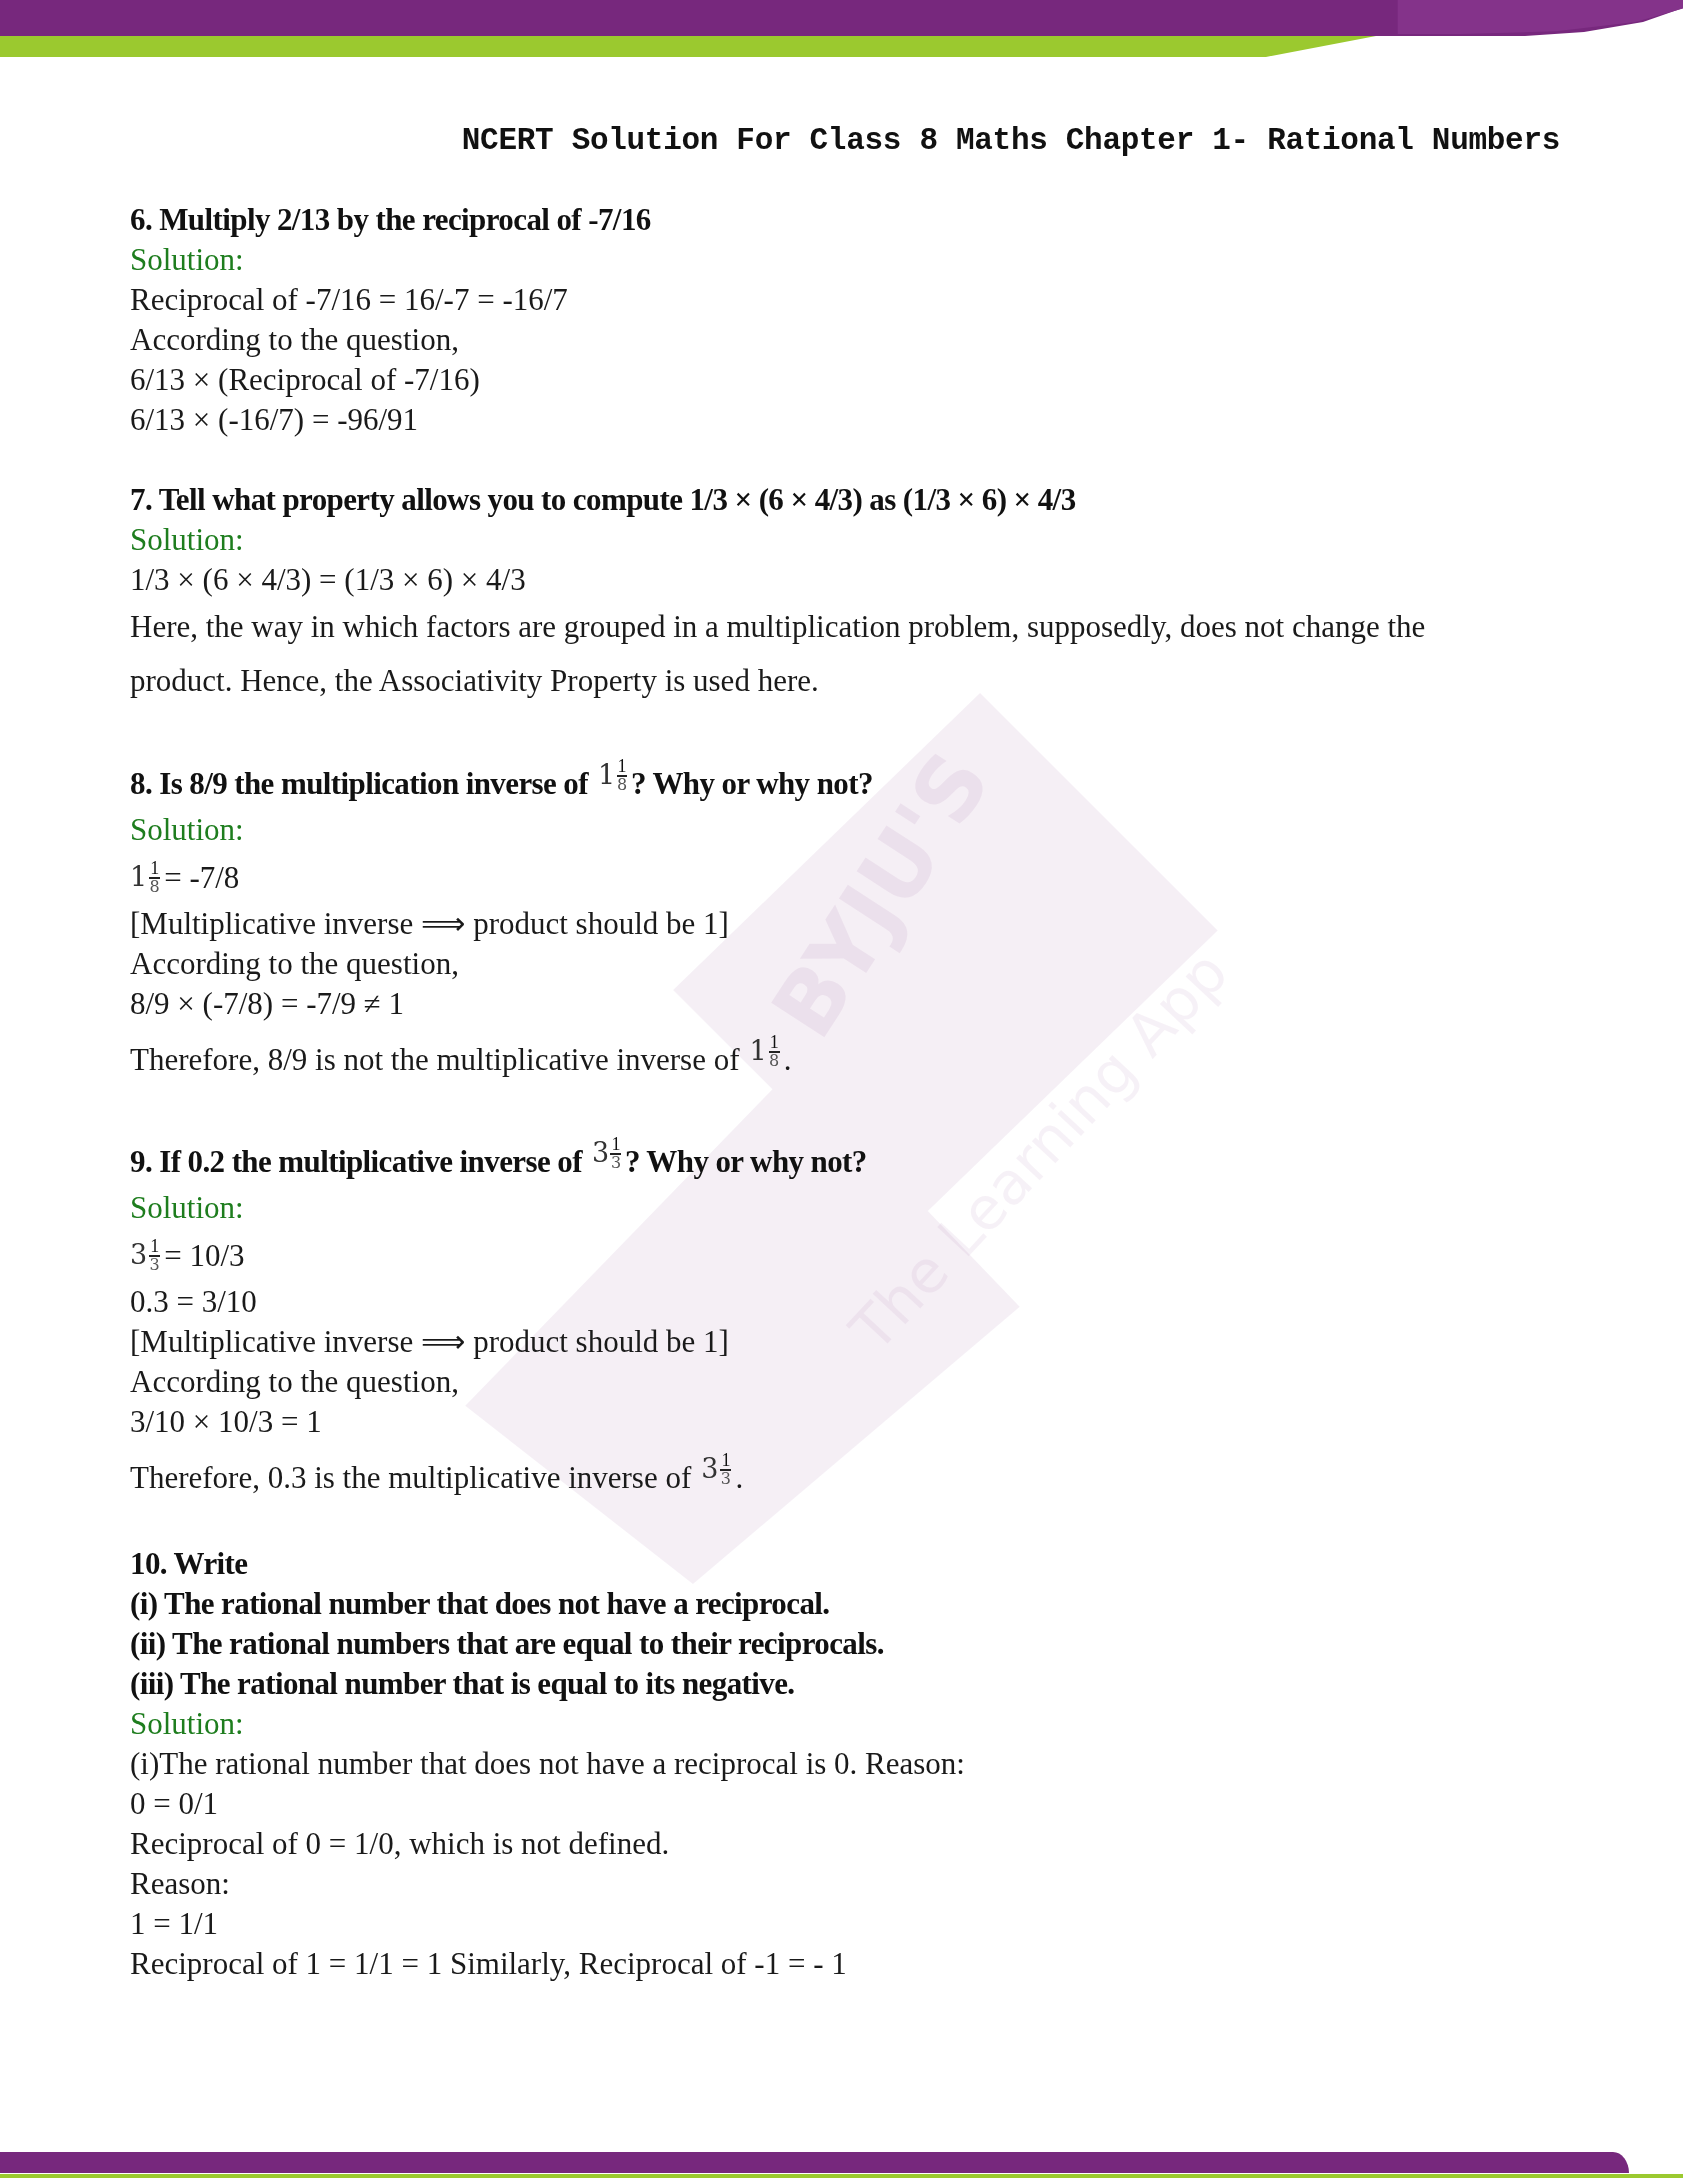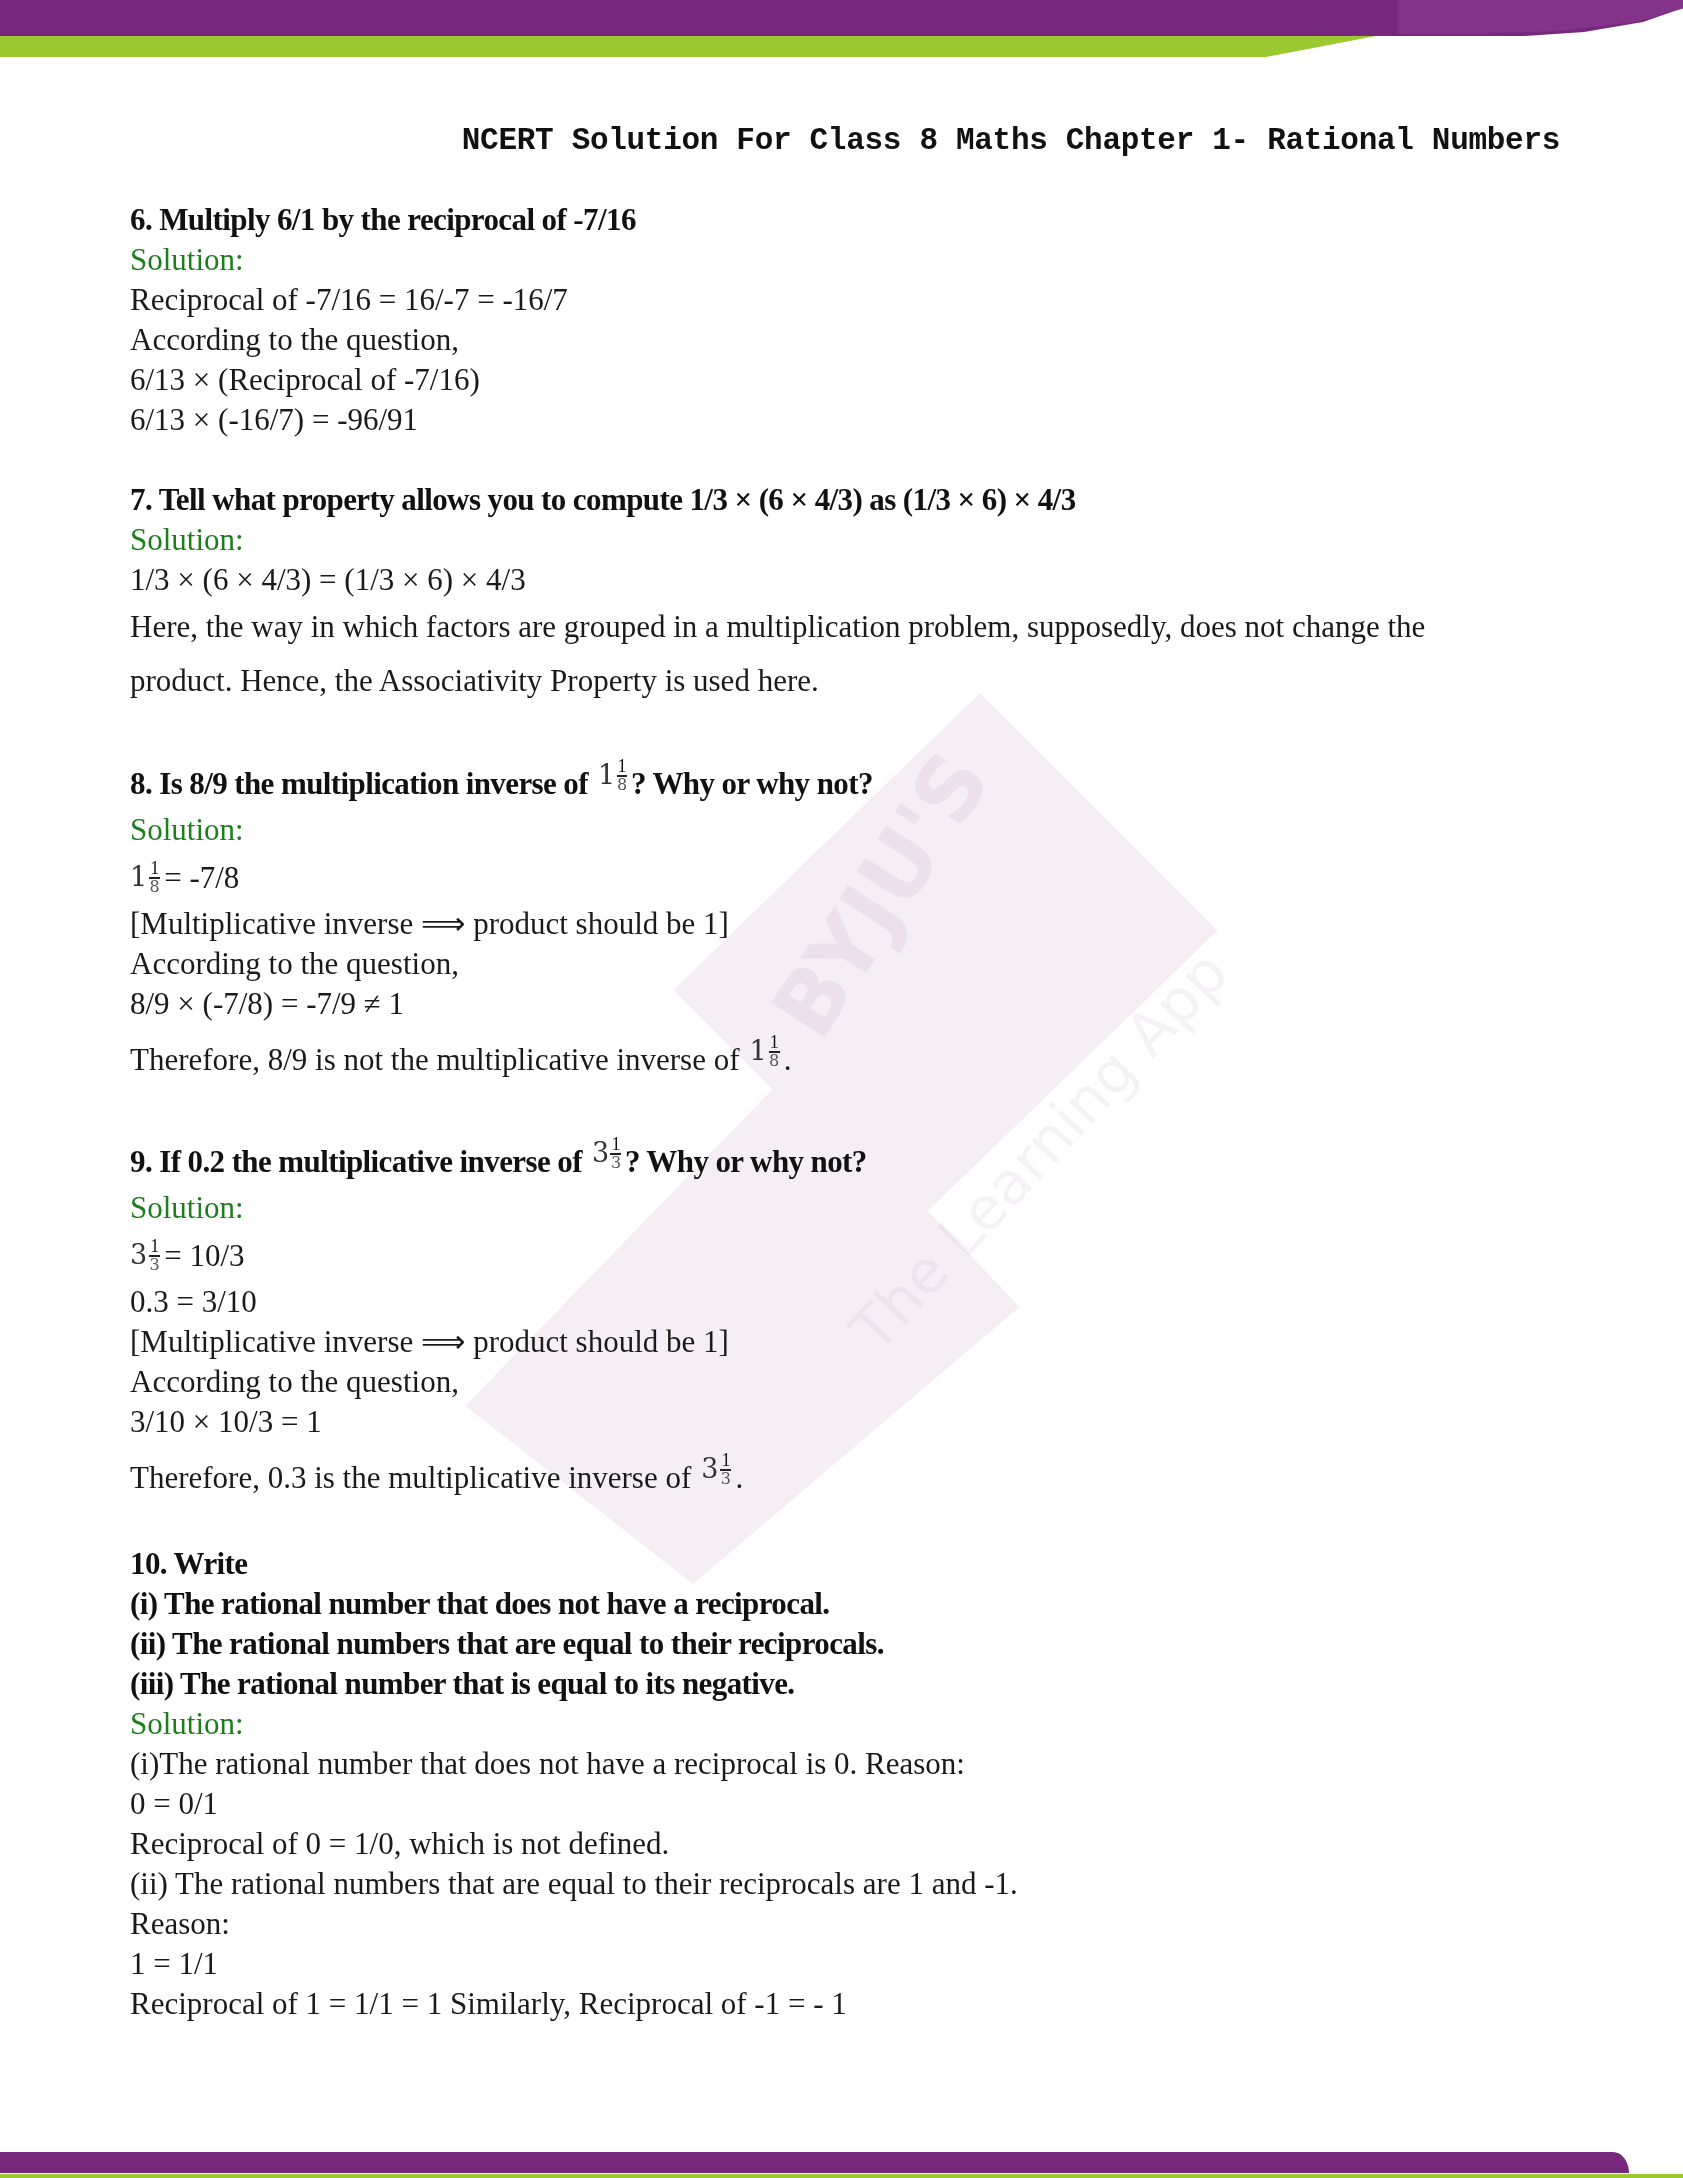--- a/index.html
+++ b/index.html
@@ -87,7 +87,7 @@
 <div class="content">
 
   <section>
-    <div class="q">6. Multiply 6/1 by the reciprocal of -7/16</div>
+    <div class="q">6. Multiply 2/13 by the reciprocal of -7/16</div>
     <div class="sol">Solution:</div>
     <div class="ln">Reciprocal of -7/16 = 16/-7 = -16/7</div>
     <div class="ln">According to the question,</div>

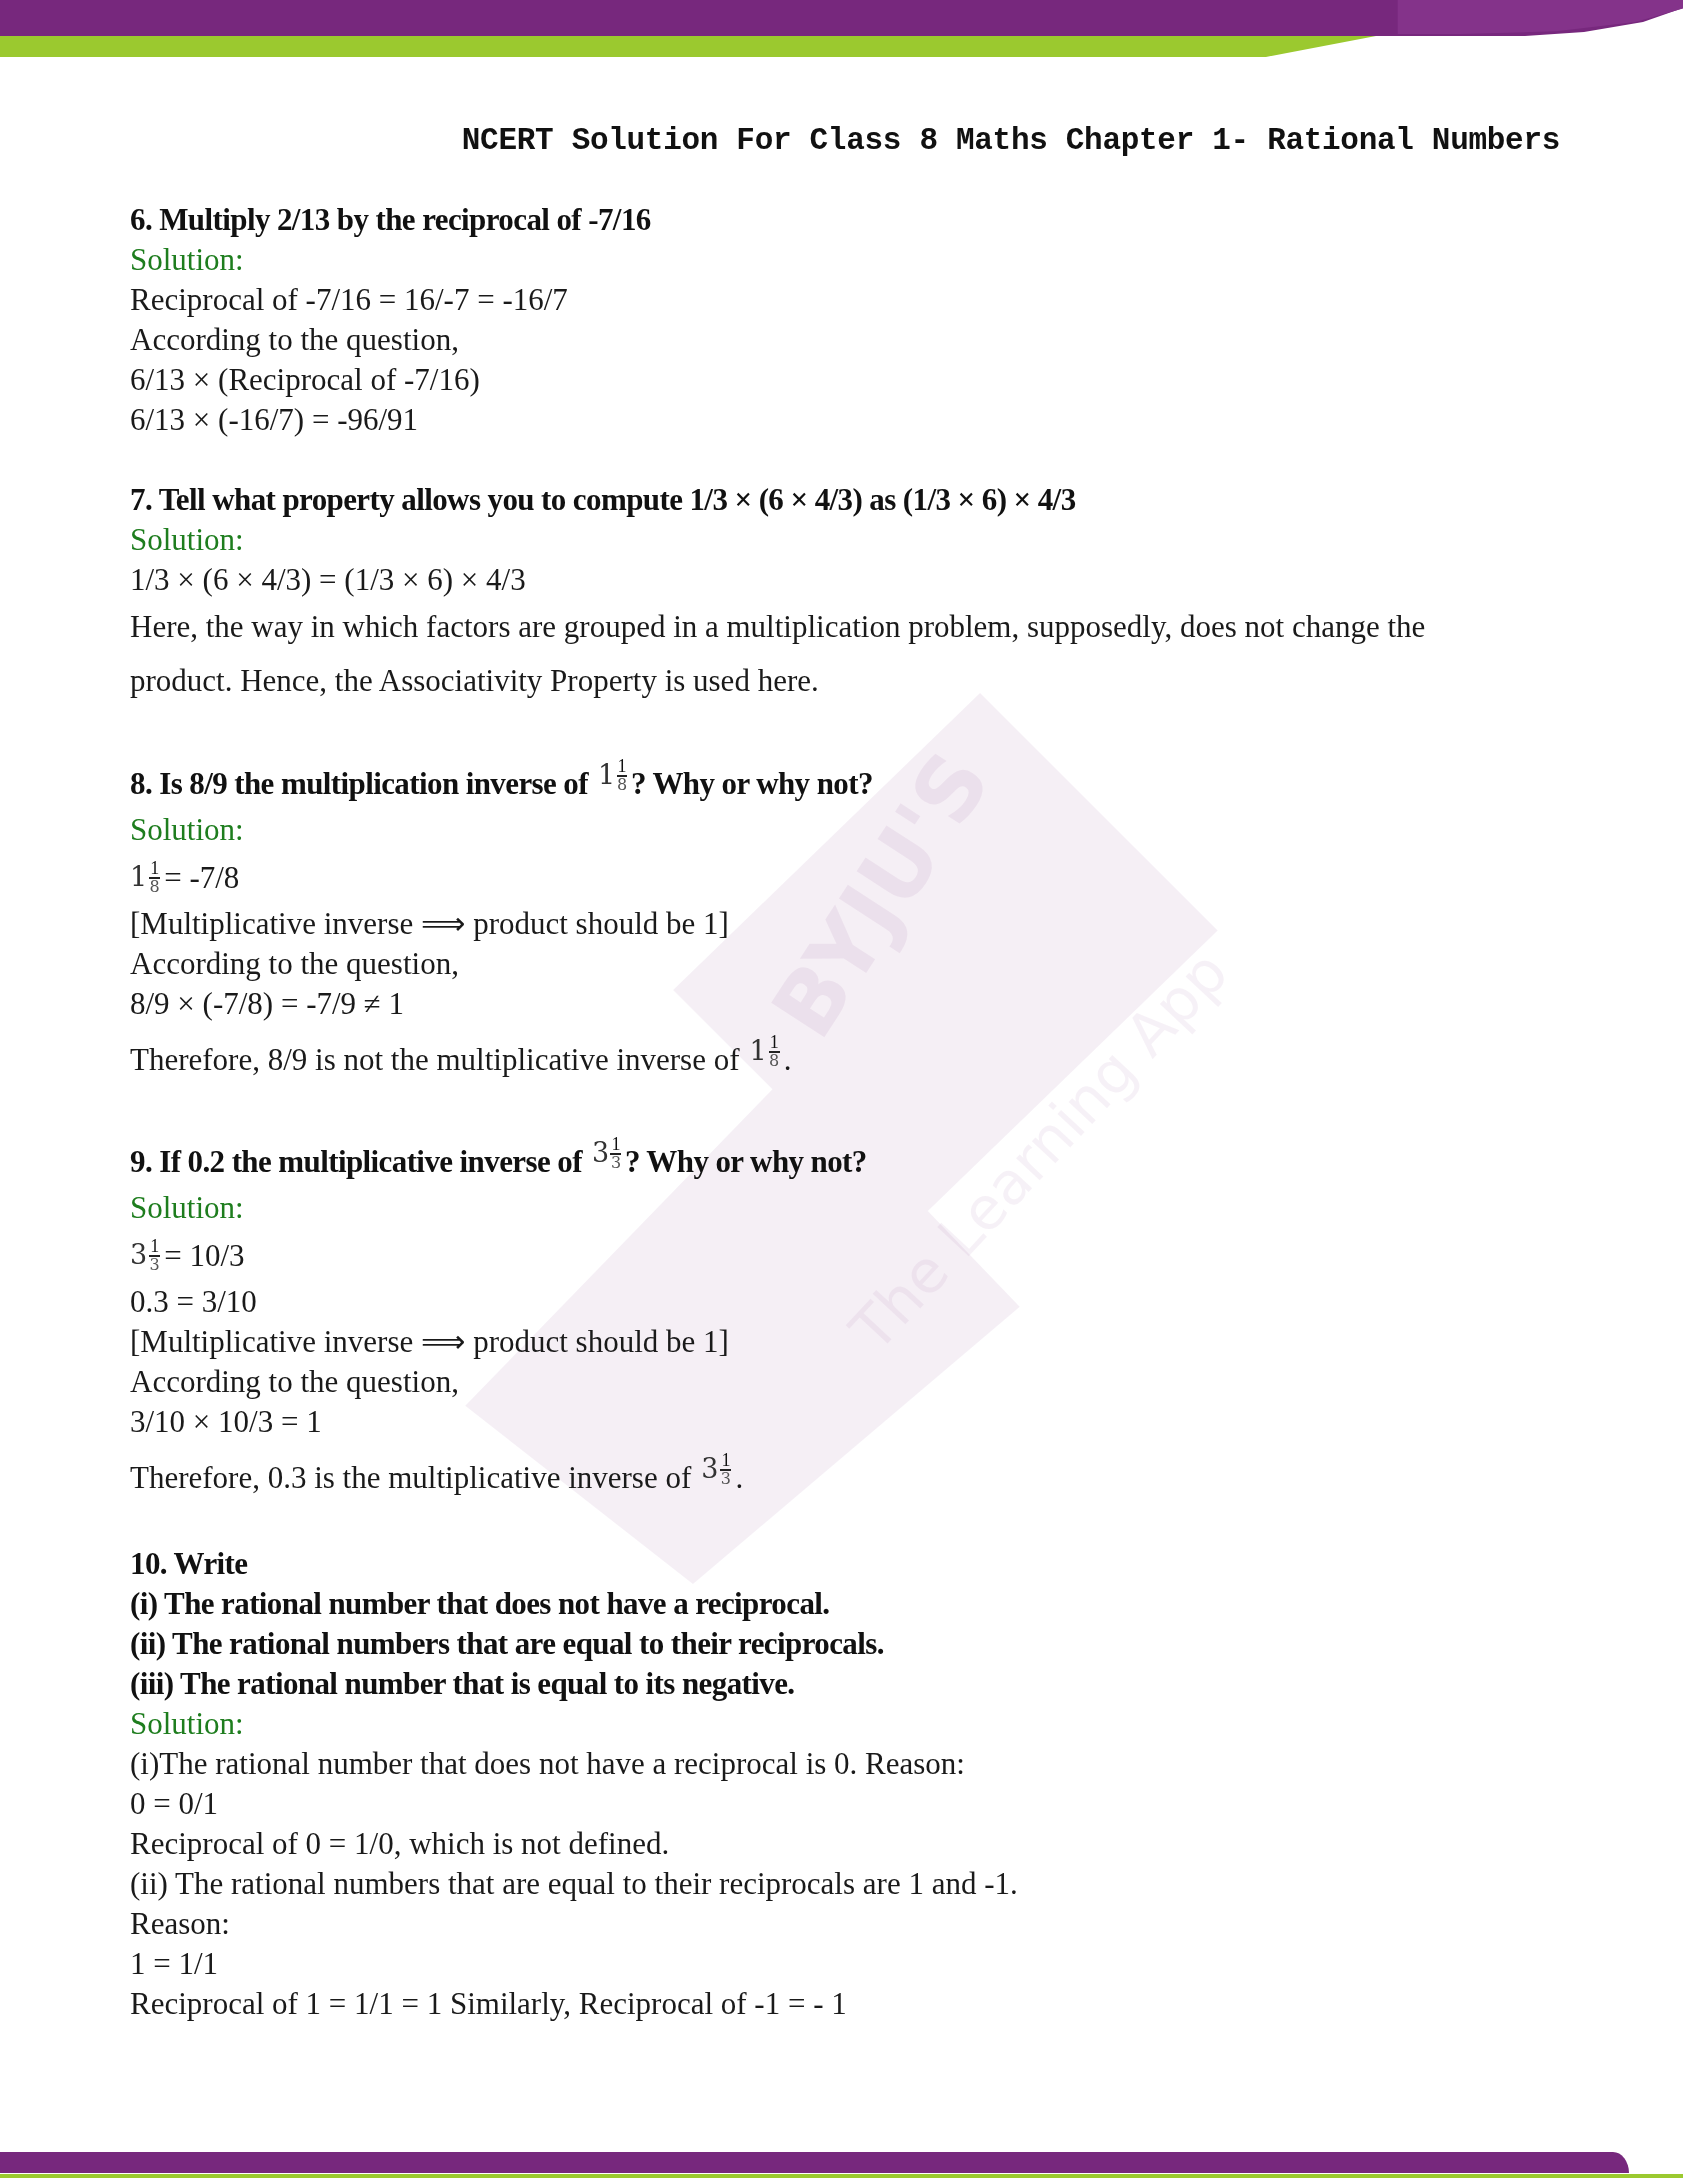--- a/index.html
+++ b/index.html
@@ -184,7 +184,6 @@
     <div class="ln">(i)The rational number that does not have a reciprocal is 0. Reason:</div>
     <div class="ln">0 = 0/1</div>
     <div class="ln">Reciprocal of 0 = 1/0, which is not defined.</div>
-    <div class="ln">(ii) The rational numbers that are equal to their reciprocals are 1 and -1.</div>
     <div class="ln">Reason:</div>
     <div class="ln">1 = 1/1</div>
     <div class="ln">Reciprocal of 1 = 1/1 = 1 Similarly, Reciprocal of -1 = - 1</div>

